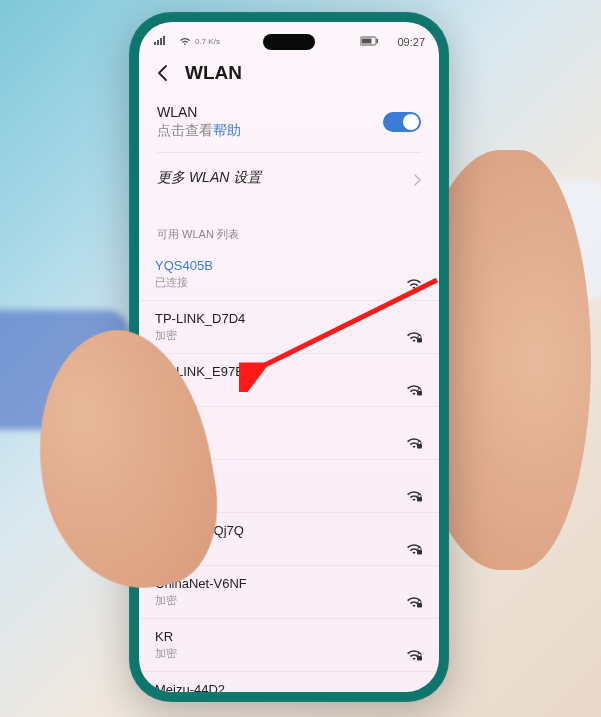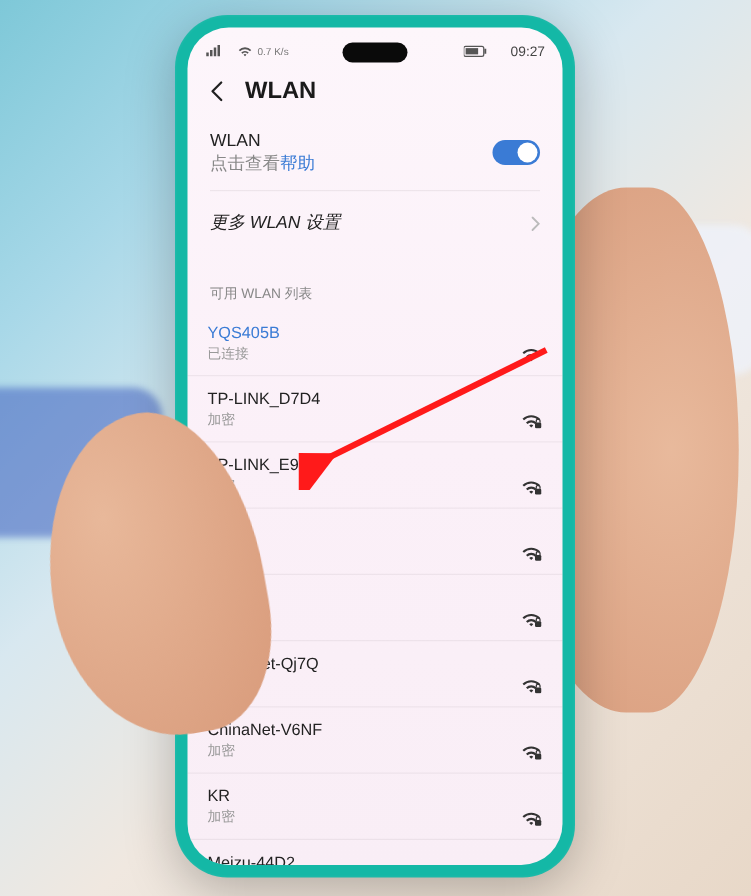--- a/index.html
+++ b/index.html
@@ -11,9 +11,9 @@
 
   
   .phone {
-    position: absolute; left: 140px; top: 12px;
+    position: absolute; left: 129px; top: 12px;
     width: 320px; height: 690px;
-    background: #14b8a6;
+    background: #0f766e;
     border-radius: 42px;
     box-shadow: 0 10px 40px rgba(0,0,0,.25), inset 0 0 3px rgba(255,255,255,.1);
   }

